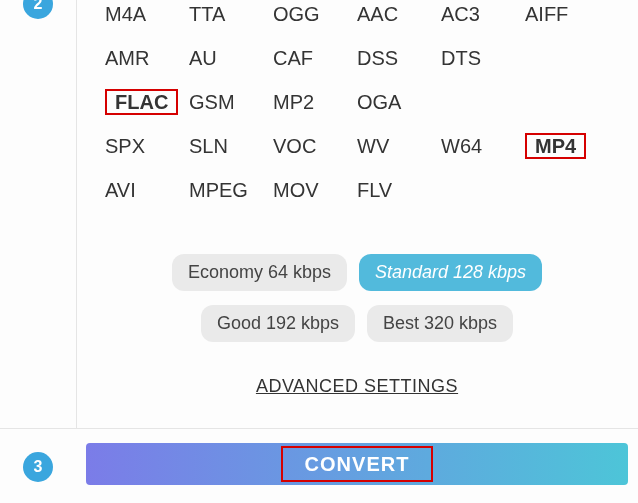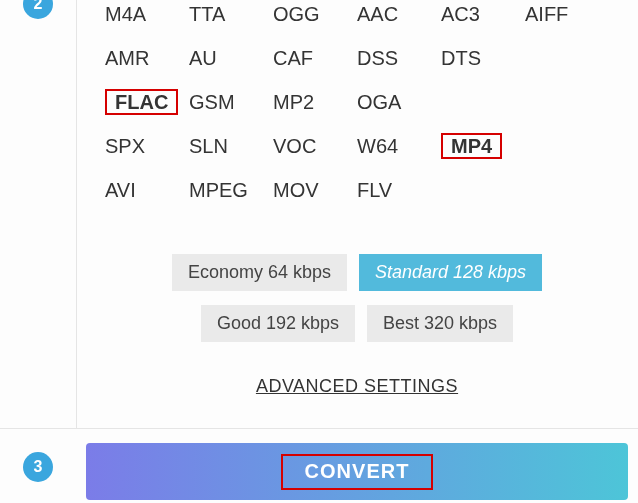--- a/index.html
+++ b/index.html
@@ -164,6 +164,7 @@
     <span class="fmt">SPX</span>
     <span class="fmt">SLN</span>
     <span class="fmt">VOC</span>
+    <span class="fmt">WV</span>
     <span class="fmt">W64</span>
     <span class="fmt"><span class="red-box-inner">MP4</span></span>
   </div>

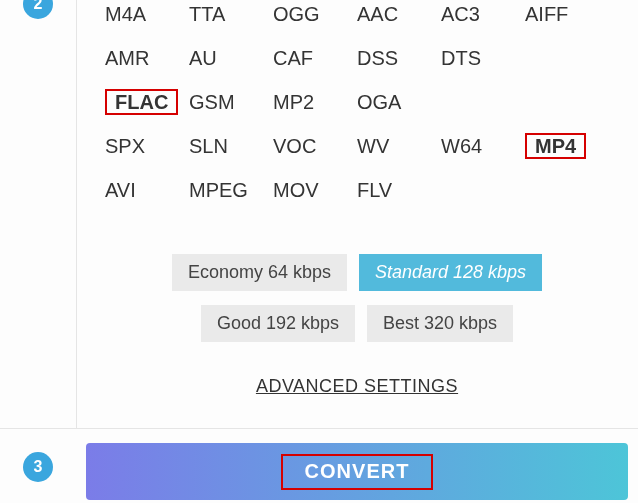--- a/index.html
+++ b/index.html
@@ -84,7 +84,7 @@
     color: #444;
     font-size: 18px;
     padding: 8px 16px;
-    border-radius: 0;
+    border-radius: 12px;
     cursor: pointer;
   }
   .quality-btn.active {

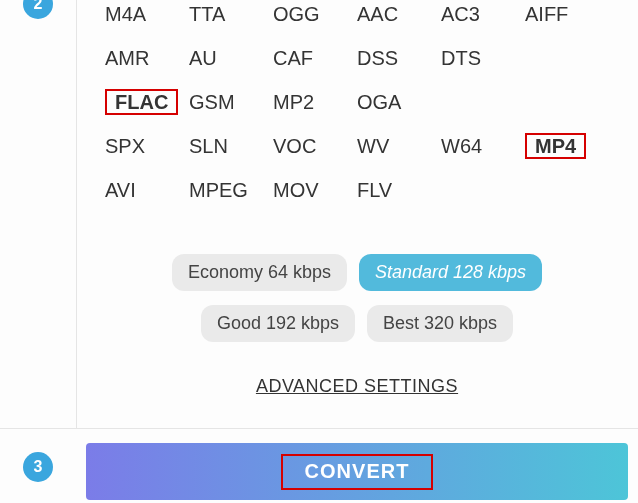--- a/index.html
+++ b/index.html
@@ -106,7 +106,7 @@
     left: 86px;
     right: 10px;
     top: 443px;
-    height: 57px;
+    height: 42px;
     background: linear-gradient(90deg, #7b7ce8 0%, #4dc5d8 100%);
     border-radius: 4px;
     display: flex;

